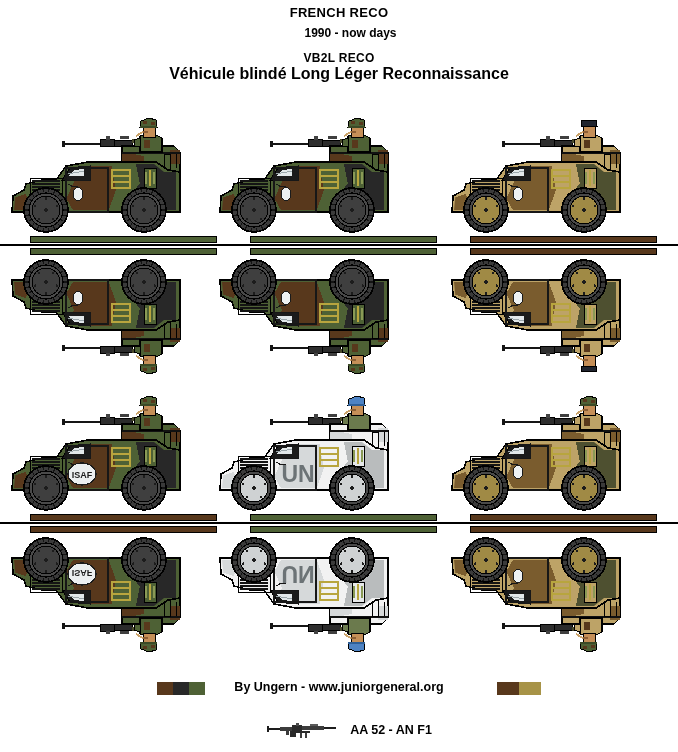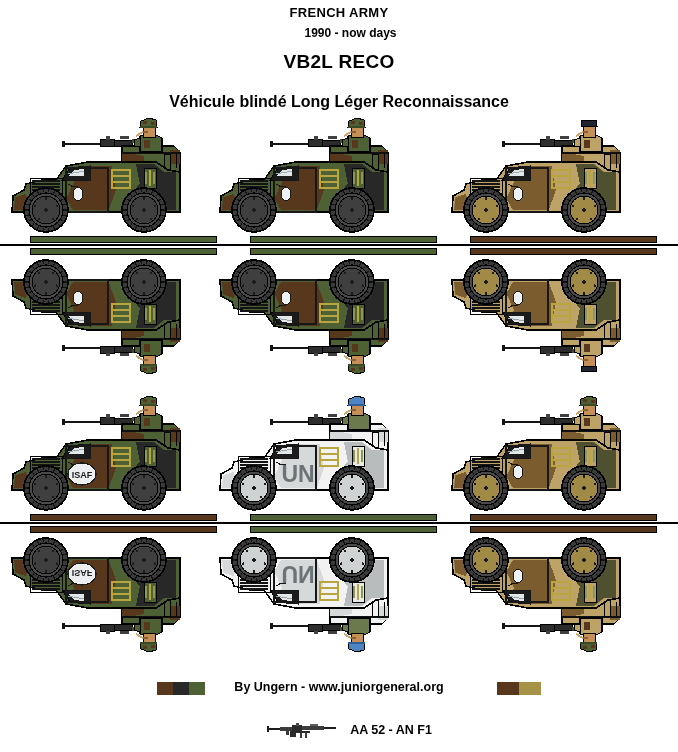--- a/index.html
+++ b/index.html
@@ -62,7 +62,7 @@
 <div class="sheet">
 
   <div class="header">
-    <div class="hline t1">FRENCH ARMY</div>
+    <div class="hline t1">FRENCH RECO</div>
     <div class="hline t2">1990 - now days</div>
     <div class="hline t3">VB2L RECO</div>
     <div class="hline t4">Véhicule blindé Long Léger Reconnaissance</div>

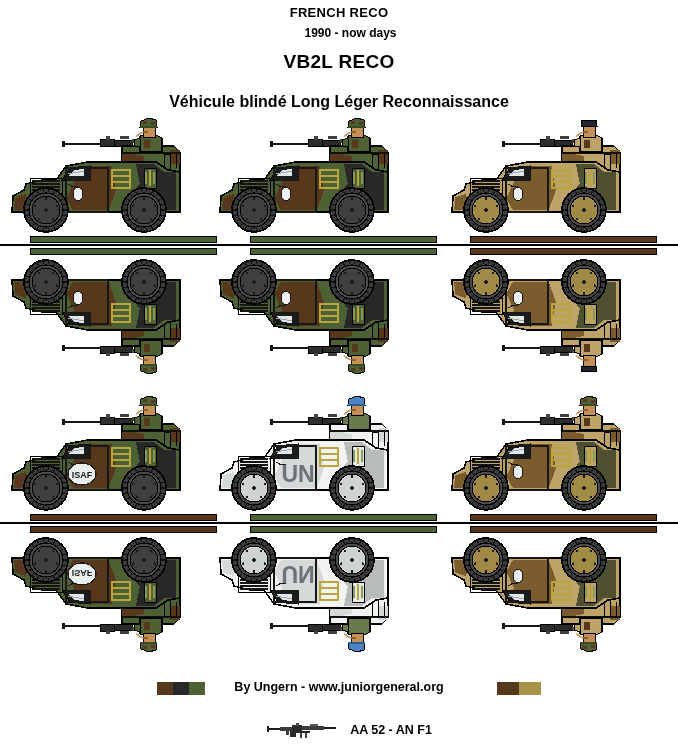--- a/index.html
+++ b/index.html
@@ -16,7 +16,7 @@
   .hline{font-weight:bold;color:#000;line-height:1.05;}
   .t1{font-size:13px;letter-spacing:.3px;margin-bottom:7px;}
   .t2{font-size:12px;margin-bottom:13px;margin-left:23px;}
-  .t3{font-size:19px;letter-spacing:.3px;margin-bottom:22px;}
+  .t3{font-size:12px;letter-spacing:.3px;margin-bottom:1px;}
   .t4{font-size:16px;}
 
   

